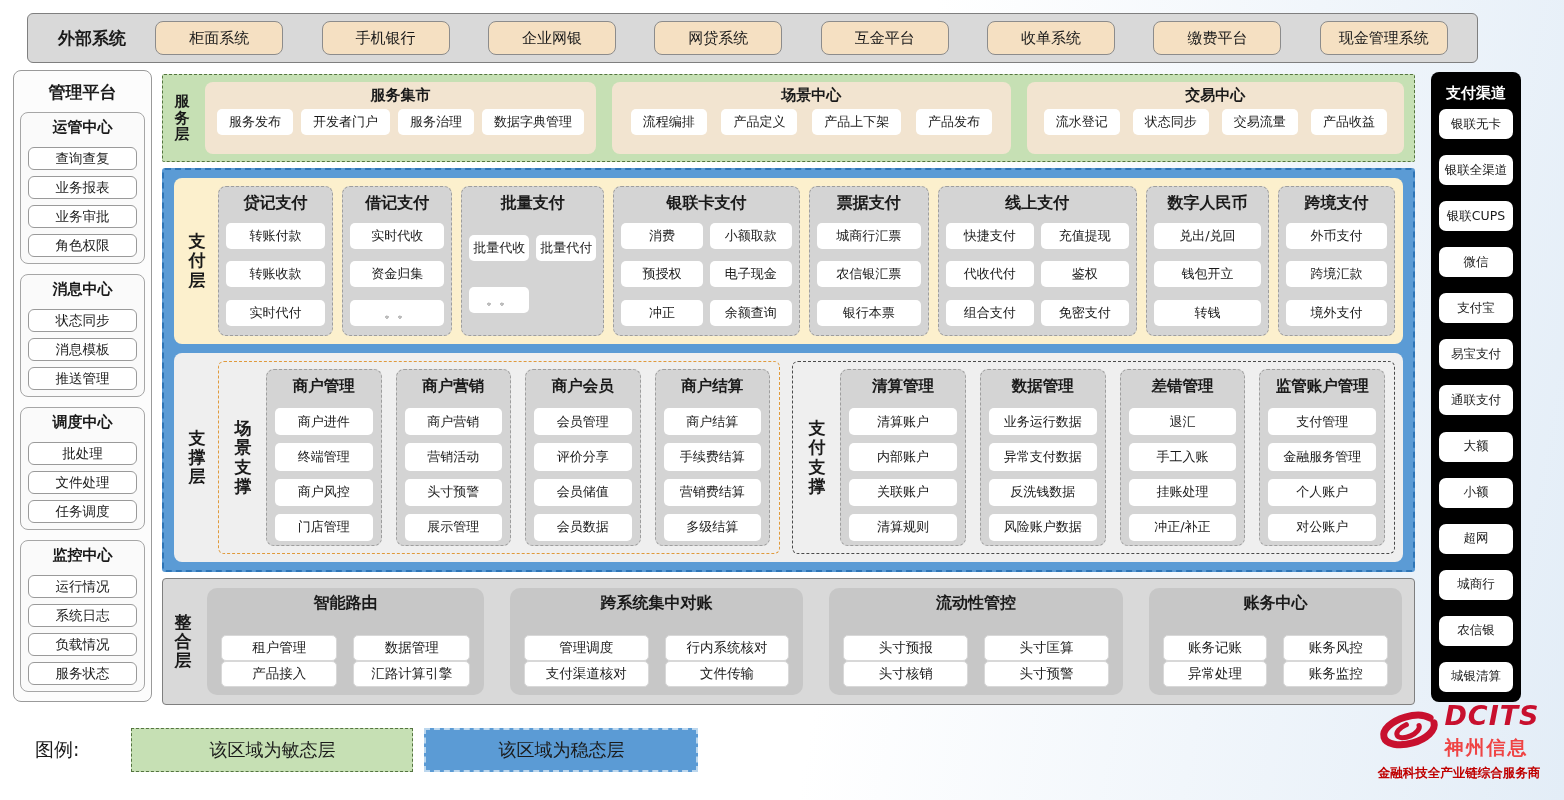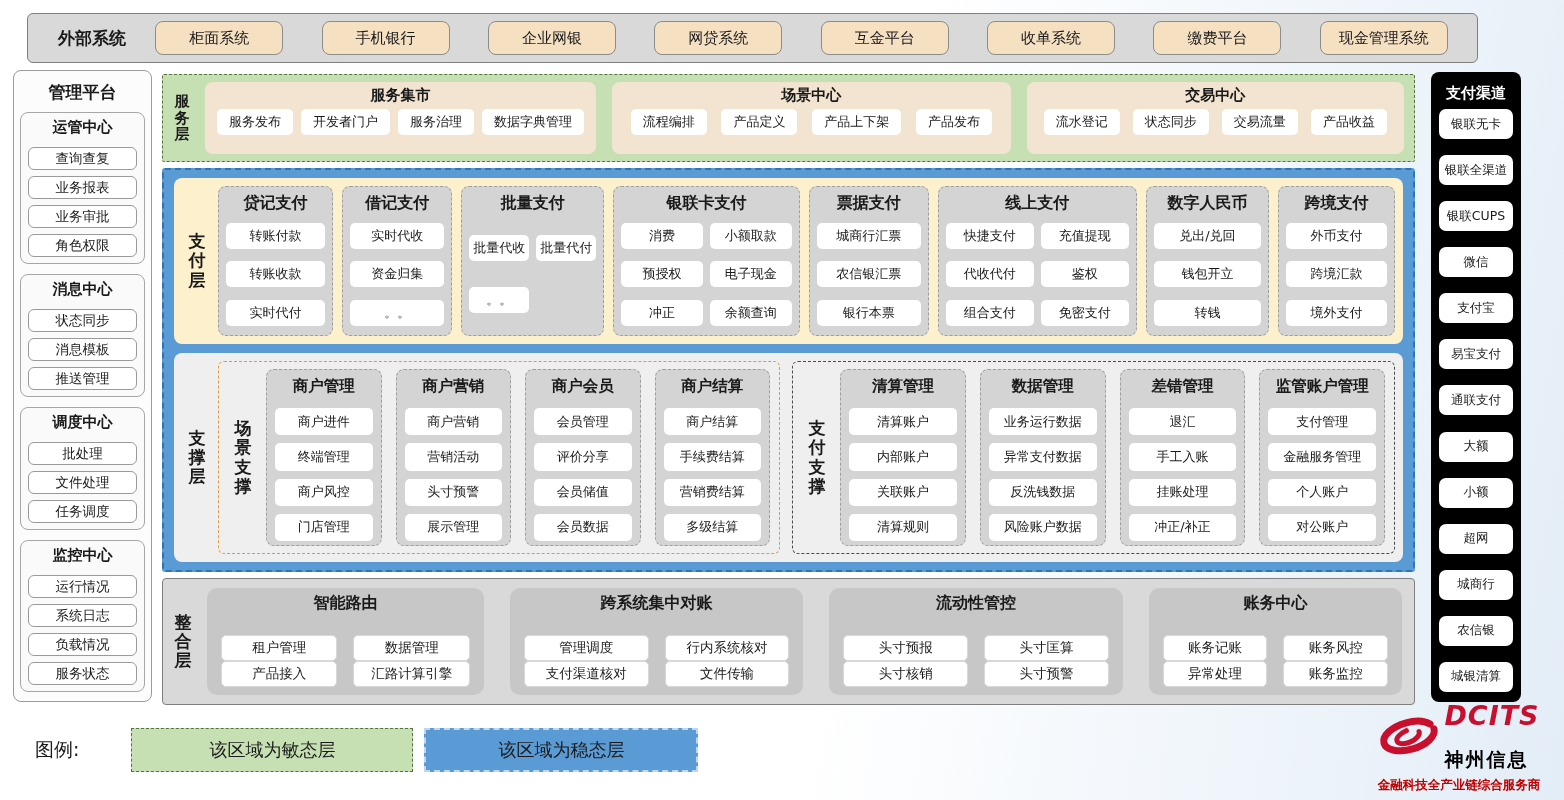--- a/index.html
+++ b/index.html
@@ -104,7 +104,7 @@
   .logo-row { display:flex; align-items:center; gap:4px; }
   .logo-texts { display:flex; flex-direction:column; align-items:flex-start; }
   .logo-brand { color:#c8102e; font-weight:bold; font-style:italic; font-size:27px; letter-spacing:1px; line-height:1; }
-  .logo-name { color:#000000; font-weight:bold; font-size:19px; letter-spacing:2px; margin-top:18px; }
+  .logo-name { color:#ef4444; font-weight:bold; font-size:19px; letter-spacing:2px; margin-top:6px; }
   .logo-tagline { color:#c00000; font-weight:bold; font-size:12.5px; margin-top:4px; white-space:nowrap; }
 </style>
 </head>

